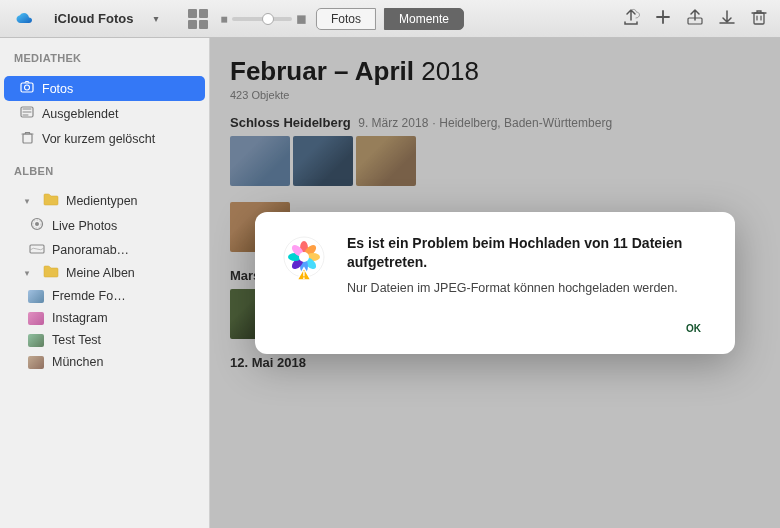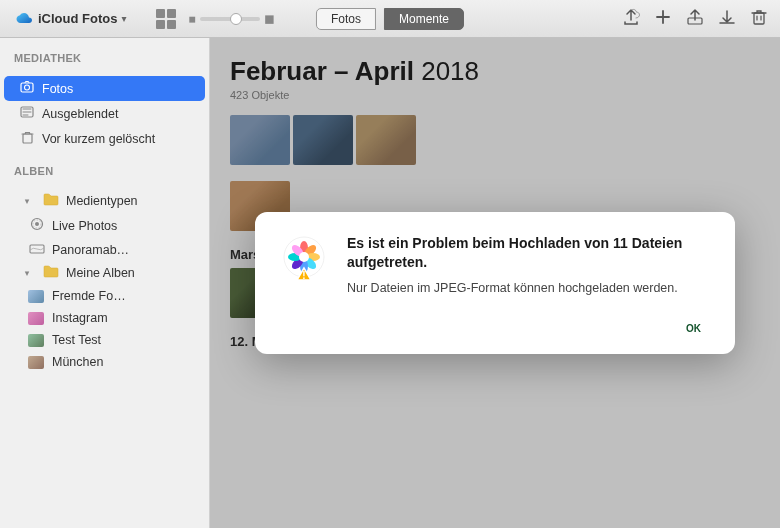--- a/index.html
+++ b/index.html
@@ -251,7 +251,7 @@
     .icloud-logo {
       display: flex;
       align-items: center;
-      gap: 4px;
+      gap: 20px;
     }
 
     

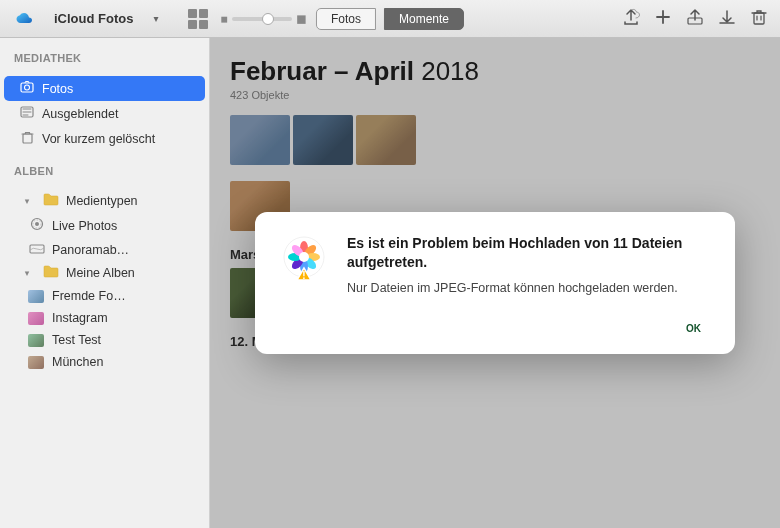--- a/index.html
+++ b/index.html
@@ -453,6 +453,12 @@
     <div class="content-subtitle">423 Objekte</div>
 
     <div class="moment-section">
+      <div class="moment-title">
+        <strong>Schloss Heidelberg</strong>
+        <span class="date">9. März 2018</span>
+        <span class="location"> · </span>
+        <span class="location">Heidelberg, Baden-Württemberg</span>
+      </div>
       <div class="photo-strip">
         <div class="photo-thumb">
           <div class="photo-thumb-img thumb-castle1"></div>

